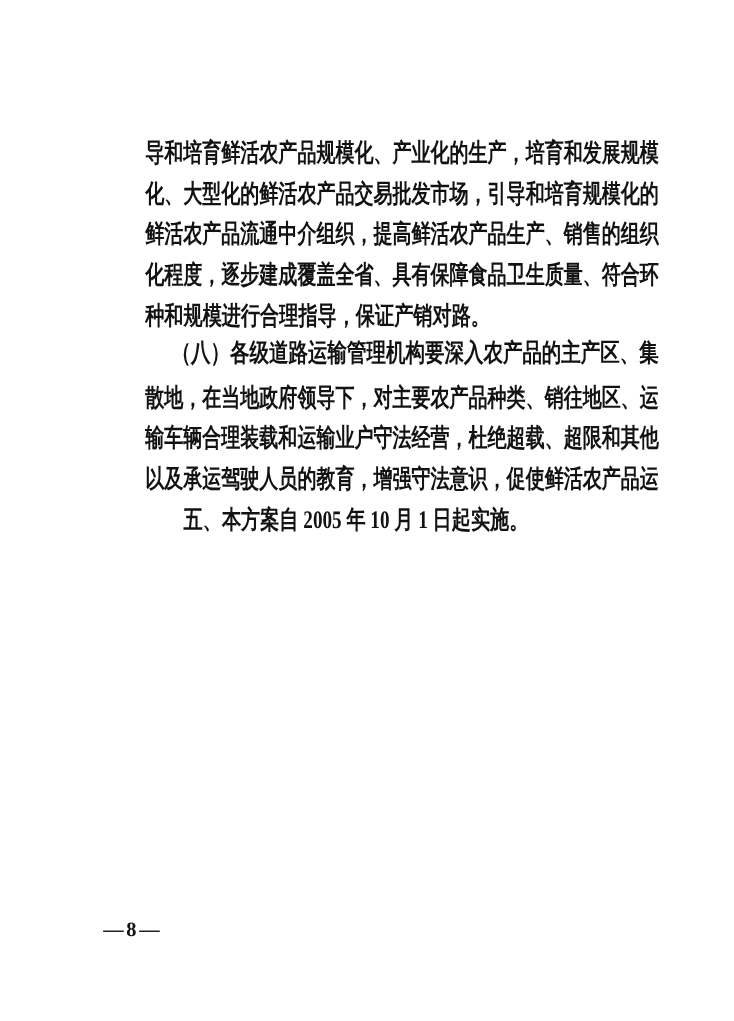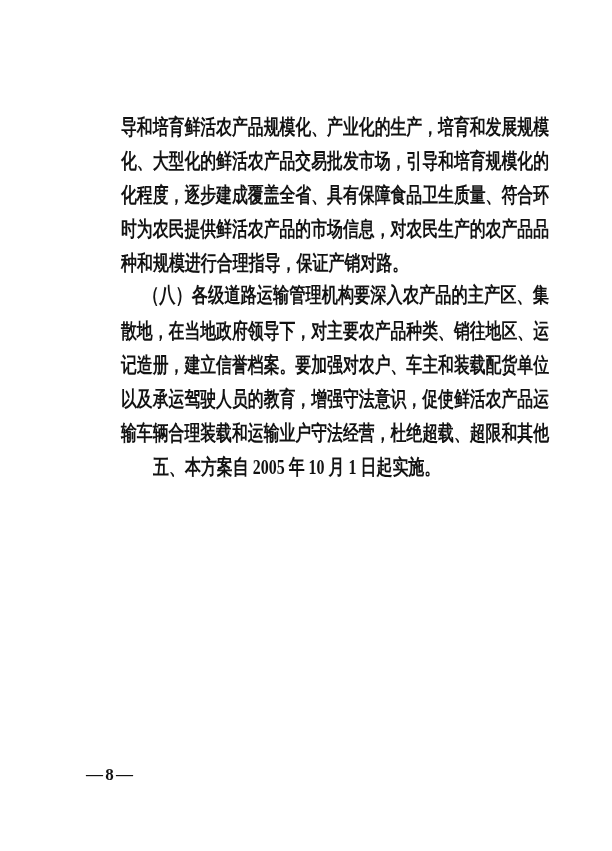--- a/index.html
+++ b/index.html
@@ -71,6 +71,9 @@
       <span class="txt" style="transform: scaleX(0.75485);">化、大型化的鲜活农产品交易批发市场，引导和培育规模化的</span>
     </div>
     <div class="doc-line">
+      <span class="txt" style="transform: scaleX(0.75485);">鲜活农产品流通中介组织，提高鲜活农产品生产、销售的组织</span>
+    </div>
+    <div class="doc-line">
       <span class="txt" style="transform: scaleX(0.75485);">化程度，逐步建成覆盖全省、具有保障食品卫生质量、符合环</span>
     </div>
     <div class="doc-line">

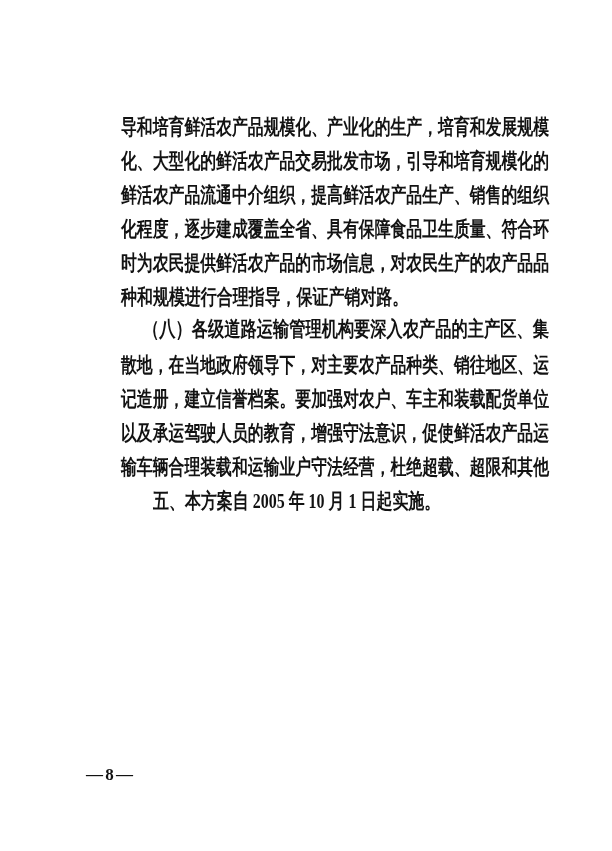--- a/index.html
+++ b/index.html
@@ -77,9 +77,6 @@
       <span class="txt" style="transform: scaleX(0.75485);">化程度，逐步建成覆盖全省、具有保障食品卫生质量、符合环</span>
     </div>
     <div class="doc-line">
-      <span class="txt" style="transform: scaleX(0.75485);">时为农民提供鲜活农产品的市场信息，对农民生产的农产品品</span>
-    </div>
-    <div class="doc-line">
       <span class="txt cond">种和规模进行合理指导，保证产销对路。</span>
     </div>
 

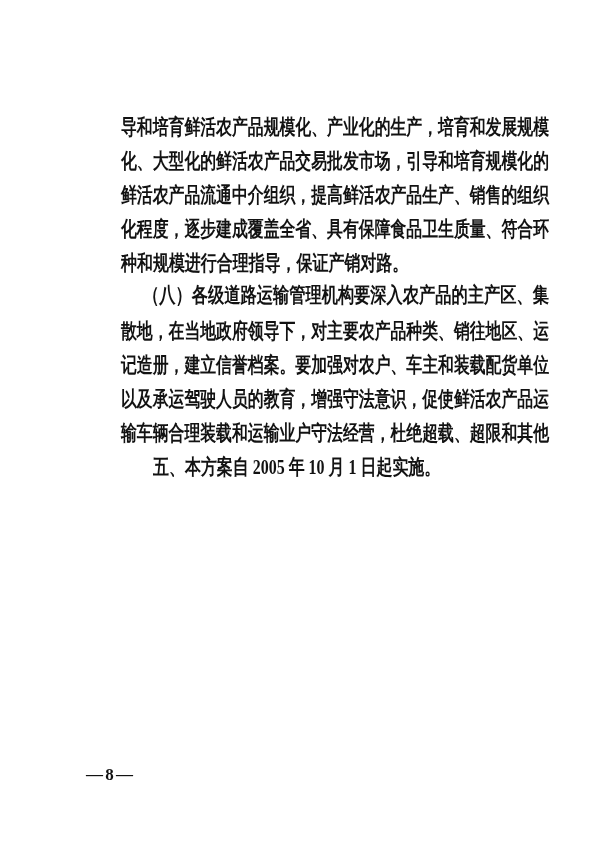--- a/index.html
+++ b/index.html
@@ -87,9 +87,6 @@
       <span class="txt" style="transform: scaleX(0.75485);">散地，在当地政府领导下，对主要农产品种类、销往地区、运</span>
     </div>
     <div class="doc-line">
-      <span class="txt" style="transform: scaleX(0.75485);">记造册，建立信誉档案。要加强对农户、车主和装载配货单位</span>
-    </div>
-    <div class="doc-line">
       <span class="txt" style="transform: scaleX(0.75485);">以及承运驾驶人员的教育，增强守法意识，促使鲜活农产品运</span>
     </div>
     <div class="doc-line">

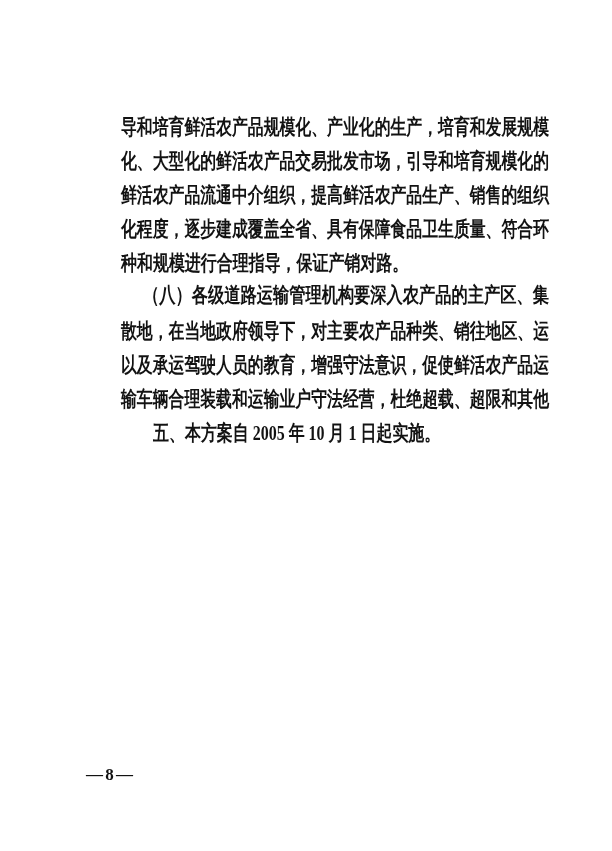--- a/index.html
+++ b/index.html
@@ -87,10 +87,10 @@
       <span class="txt" style="transform: scaleX(0.75485);">散地，在当地政府领导下，对主要农产品种类、销往地区、运</span>
     </div>
     <div class="doc-line">
-      <span class="txt" style="transform: scaleX(0.75485);">以及承运驾驶人员的教育，增强守法意识，促使鲜活农产品运</span>
+      <span class="txt" style="transform: scaleX(0.75485);">输车辆合理装载和运输业户守法经营，杜绝超载、超限和其他</span>
     </div>
     <div class="doc-line">
-      <span class="txt" style="transform: scaleX(0.75485);">输车辆合理装载和运输业户守法经营，杜绝超载、超限和其他</span>
+      <span class="txt" style="transform: scaleX(0.75485);">以及承运驾驶人员的教育，增强守法意识，促使鲜活农产品运</span>
     </div>
 
     <div class="doc-line indent-first">

